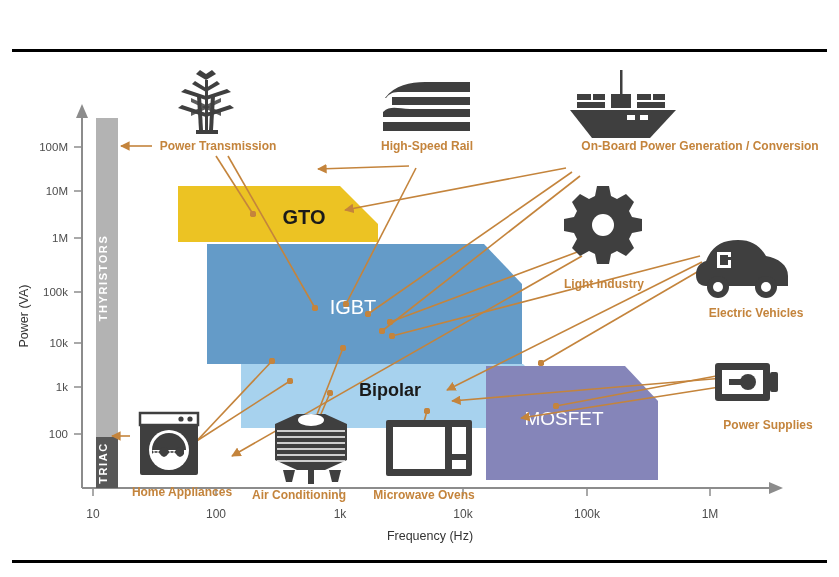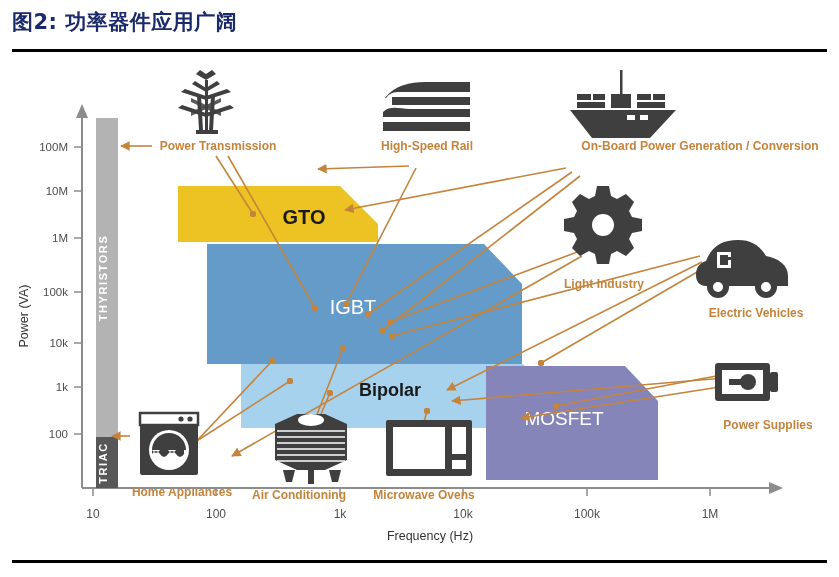--- a/index.html
+++ b/index.html
@@ -31,7 +31,6 @@
 
 <div id="root">
 
-  <div class="title">图2: 功率器件应用广阔</div>
   <div class="rule-top"></div>
   <div class="rule-bottom"></div>
 

